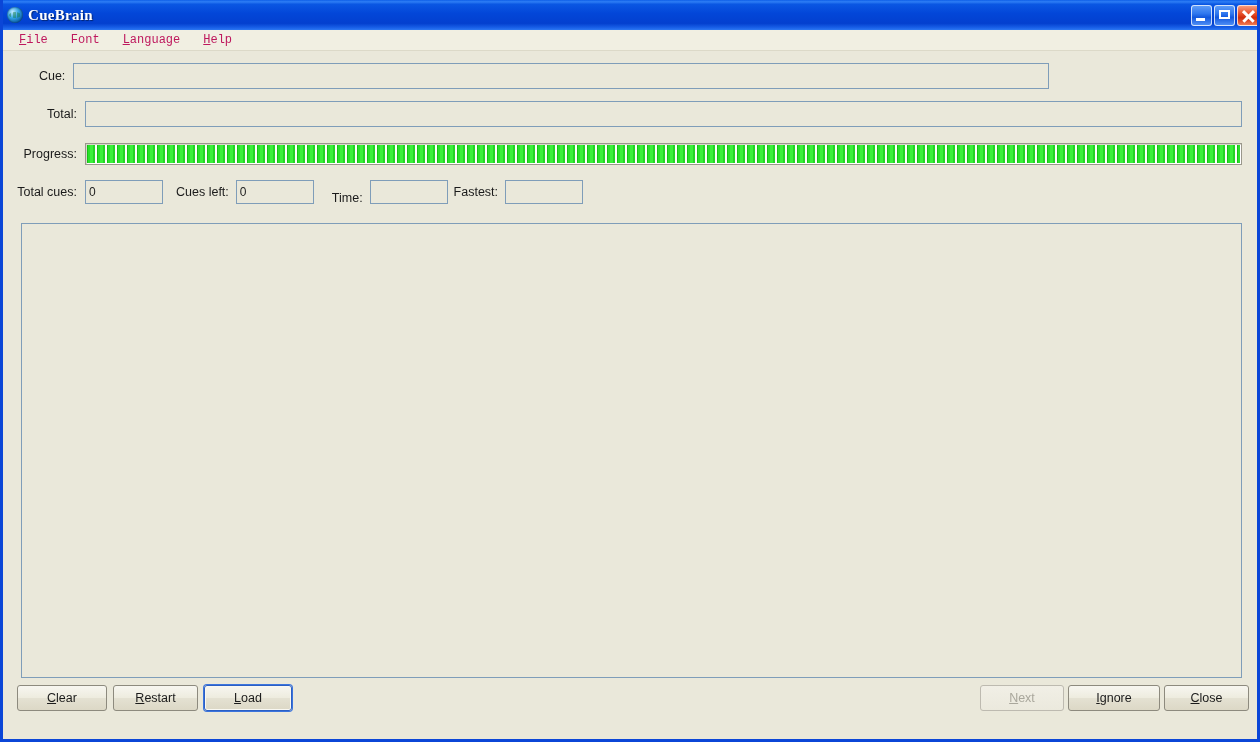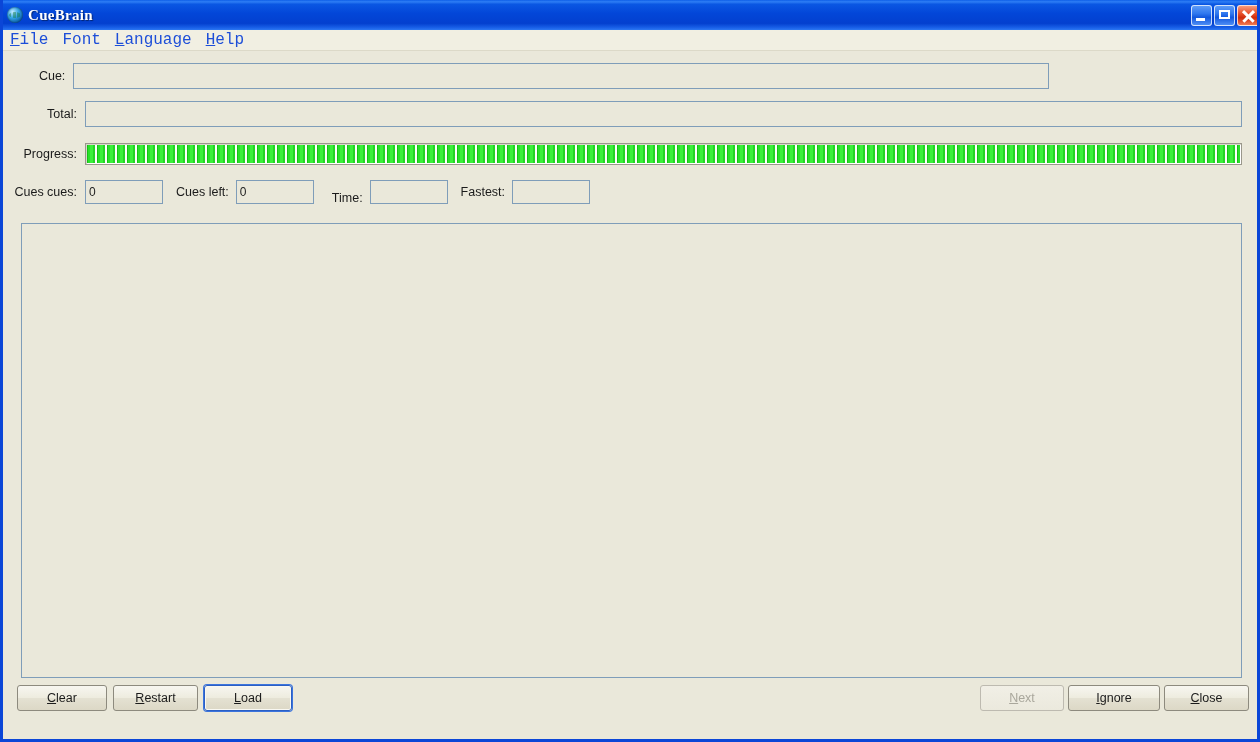--- a/index.html
+++ b/index.html
@@ -133,9 +133,9 @@
   }
   .menu-item {
     font-family: "Liberation Mono", monospace;
-    font-size: 16px;
-    color: #1d4ed8;
-    padding: 2px 7px 2px 7px;
+    font-size: 12px;
+    color: #be185d;
+    padding: 2px 7px 2px 16px;
     white-space: nowrap;
     cursor: default;
   }

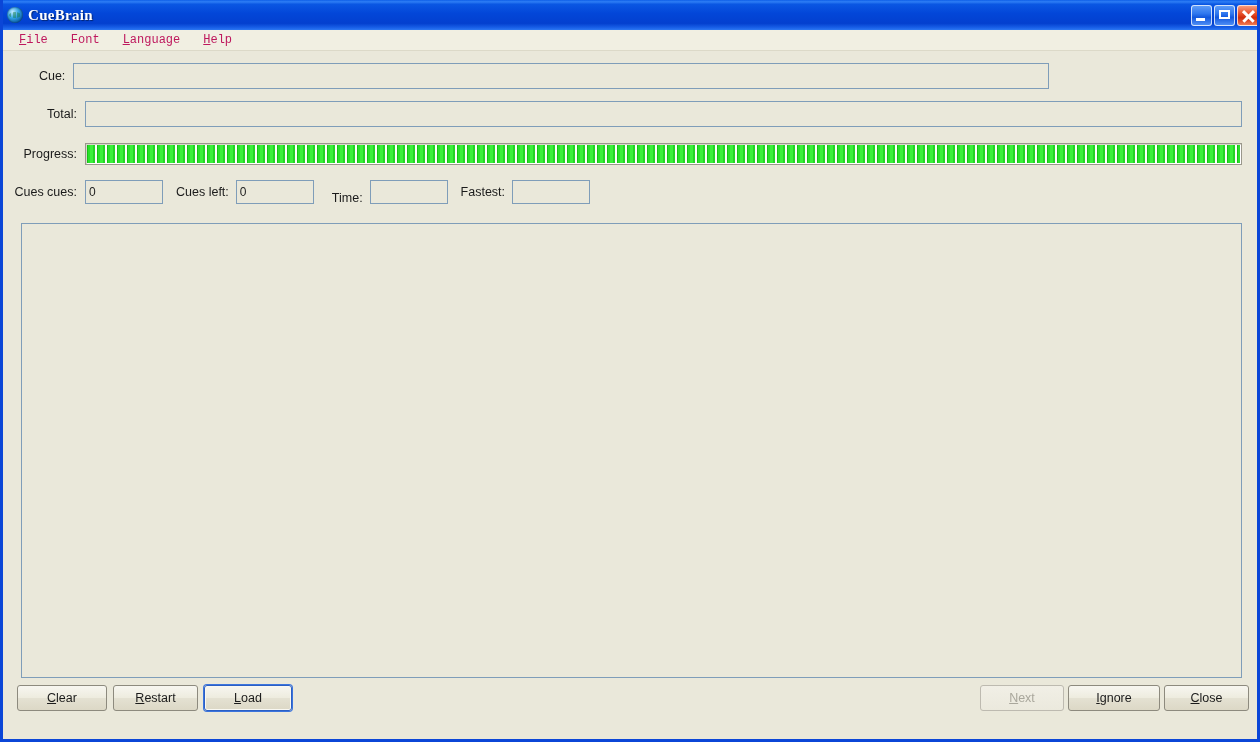--- a/index.html
+++ b/index.html
@@ -333,7 +333,7 @@
     </div>
 
     <div class="field-row" id="row-stats">
-      <div class="lbl" style="width:82px;text-align:right;padding-right:8px;box-sizing:border-box;">Cues cues:</div>
+      <div class="lbl" style="width:82px;text-align:right;padding-right:8px;box-sizing:border-box;">Total cues:</div>
       <div class="txtbox" id="total-cues-value">0</div>
 
       <div class="lbl" style="margin-left:13px;margin-right:7px;">Cues left:</div>

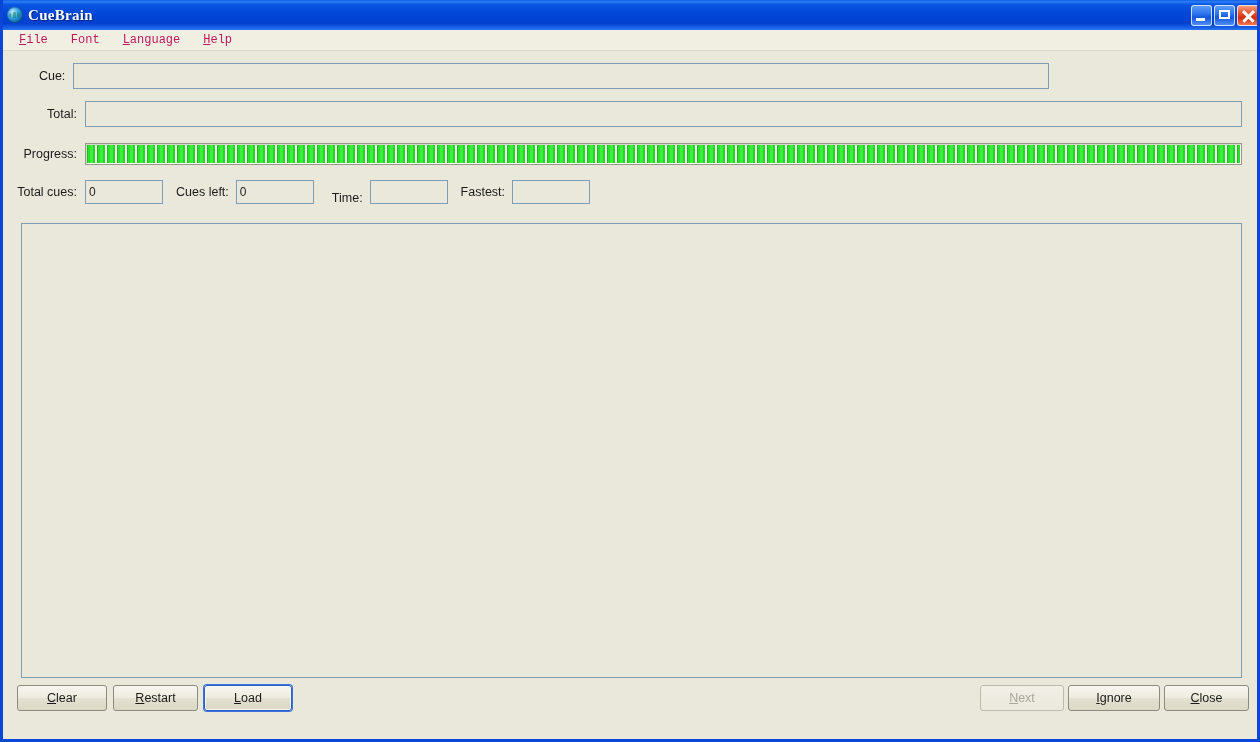--- a/index.html
+++ b/index.html
@@ -342,7 +342,7 @@
       <div class="lbl" style="margin-left:18px;margin-right:7px;margin-top:12px;">Time:</div>
       <div class="txtbox" id="time-value"></div>
 
-      <div class="lbl" style="margin-left:13px;margin-right:7px;">Fastest:</div>
+      <div class="lbl" style="margin-left:6px;margin-right:7px;">Fastest:</div>
       <div class="txtbox" id="fastest-value"></div>
     </div>
 

